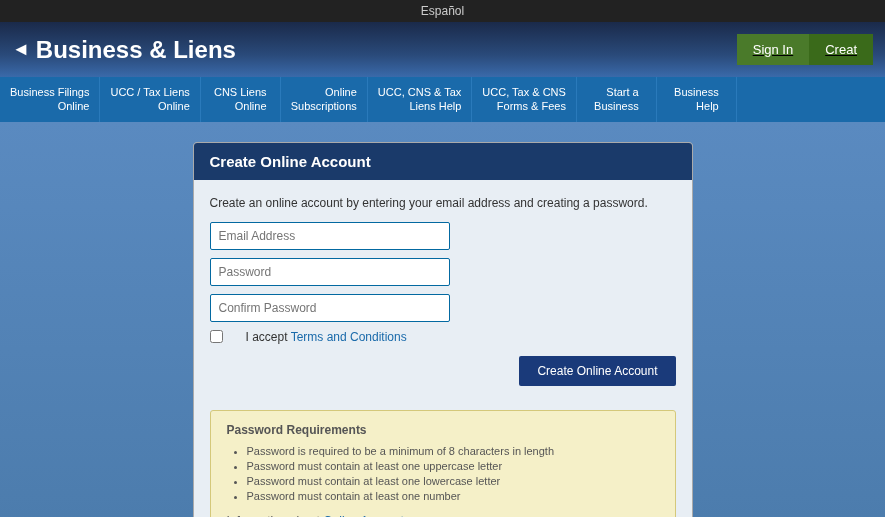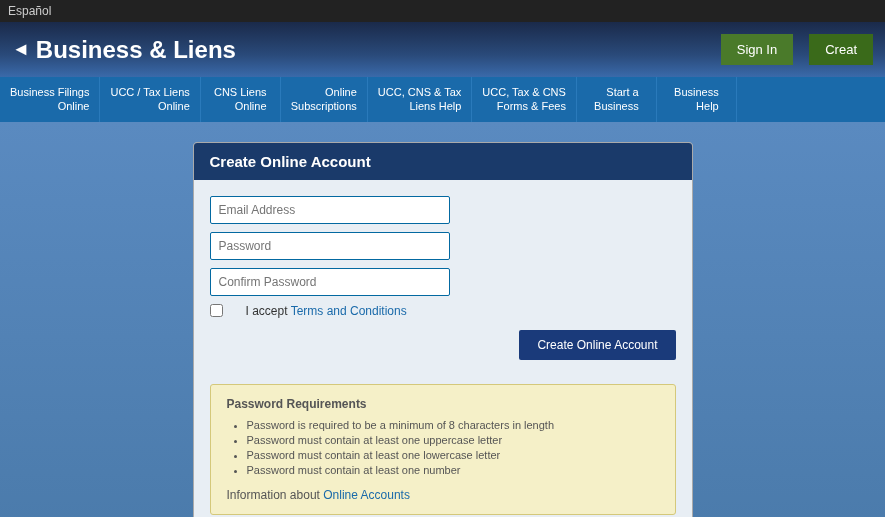--- a/index.html
+++ b/index.html
@@ -9,7 +9,7 @@
     .top-bar {
       background: #222;
       display: flex;
-      justify-content: flex-start;
+      justify-content: center;
       align-items: center;
       padding: 4px 8px;
       gap: 4px;

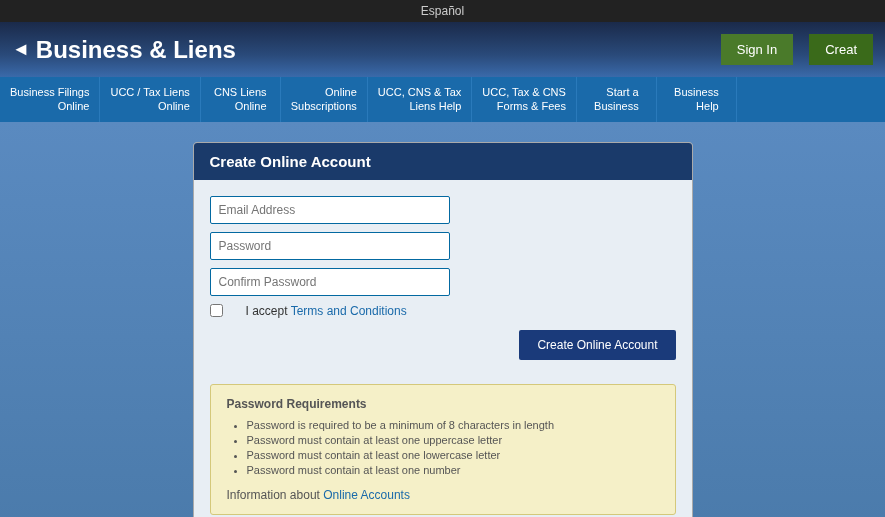--- a/index.html
+++ b/index.html
@@ -47,7 +47,8 @@
     }
     .header-buttons {
       display: flex;
-      gap: 16px;
+      gap: 0;
+      text-decoration: underline;
     }
     .btn-signin {
       background: #4a7a2a;

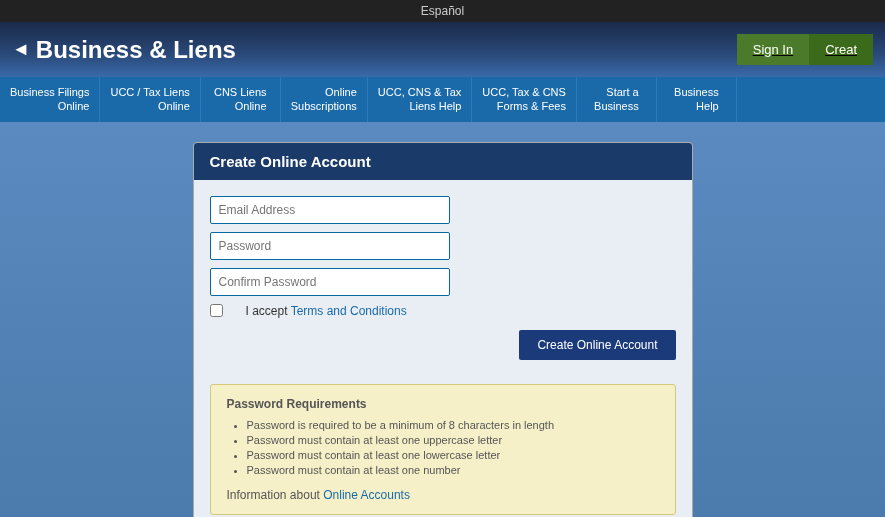--- a/index.html
+++ b/index.html
@@ -227,6 +227,7 @@
   <div class="form-card">
     <div class="form-card-header">Create Online Account</div>
     <div class="form-card-body">
+      <p class="form-description">Create an online account by entering your email address and creating a password.</p>
       <input class="form-input" type="email" placeholder="Email Address" style="">
       <input class="form-input" type="password" placeholder="Password" style="">
       <input class="form-input" type="password" placeholder="Confirm Password" style="">

